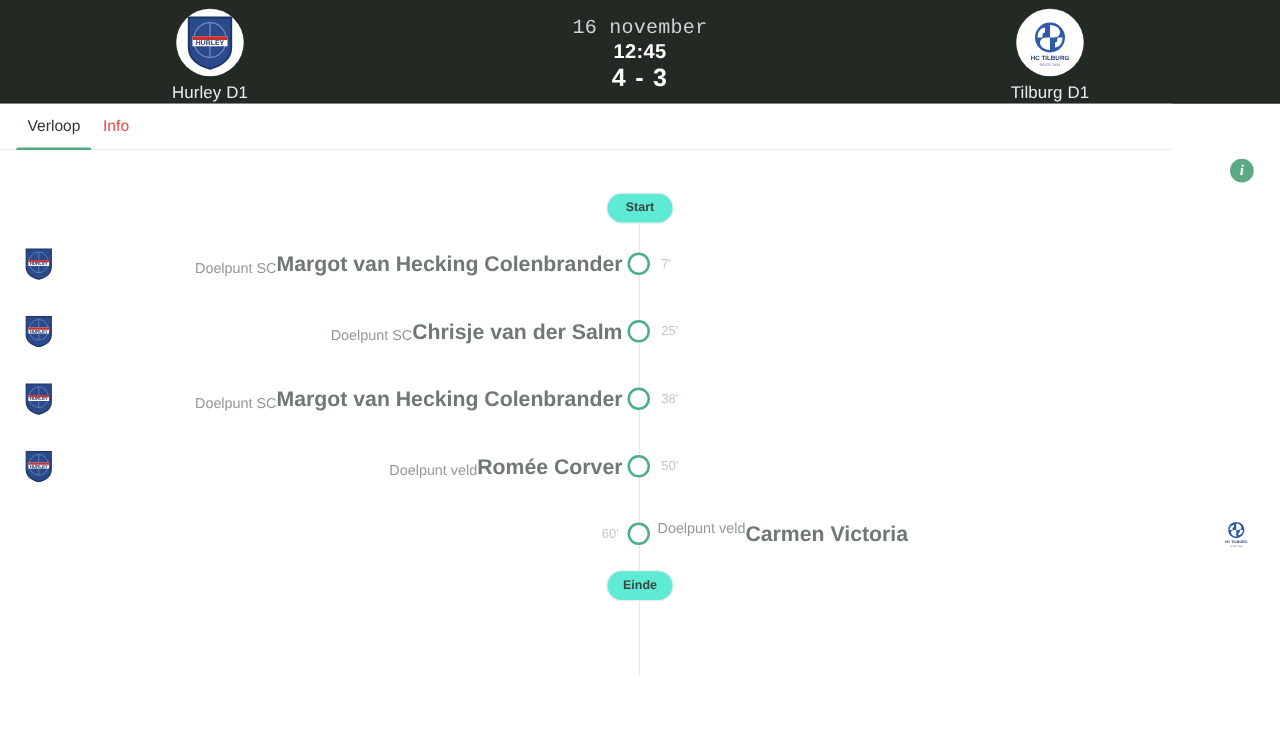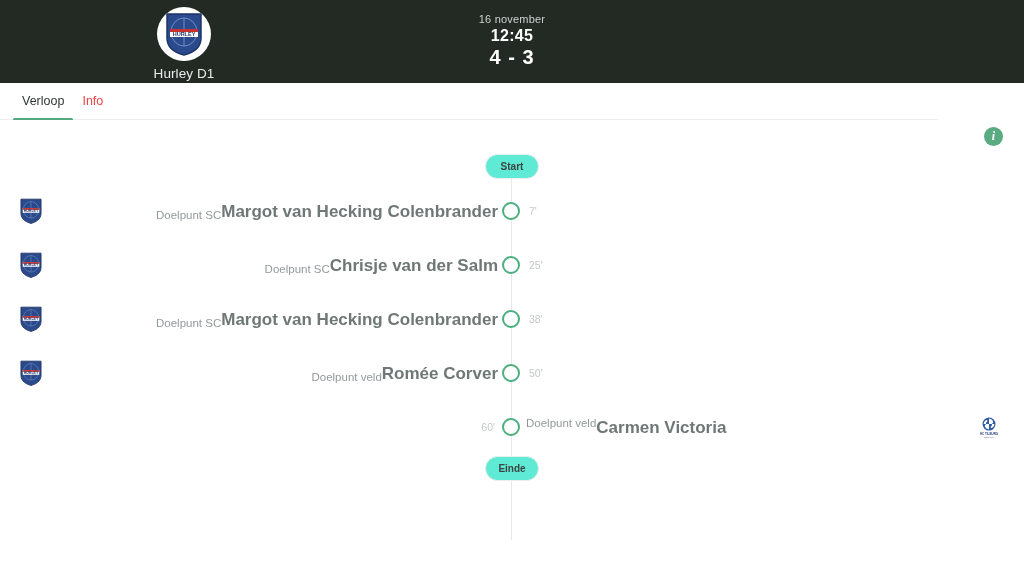--- a/index.html
+++ b/index.html
@@ -62,9 +62,10 @@
     color: #ffffff;
   }
   .score-date {
-    font-size: 11px;
+    font-size: 16px;
     color: #cdd3cf;
     letter-spacing: .2px;
+    font-family: Liberation Mono, monospace;
   }
   .score-time {
     font-size: 16px;

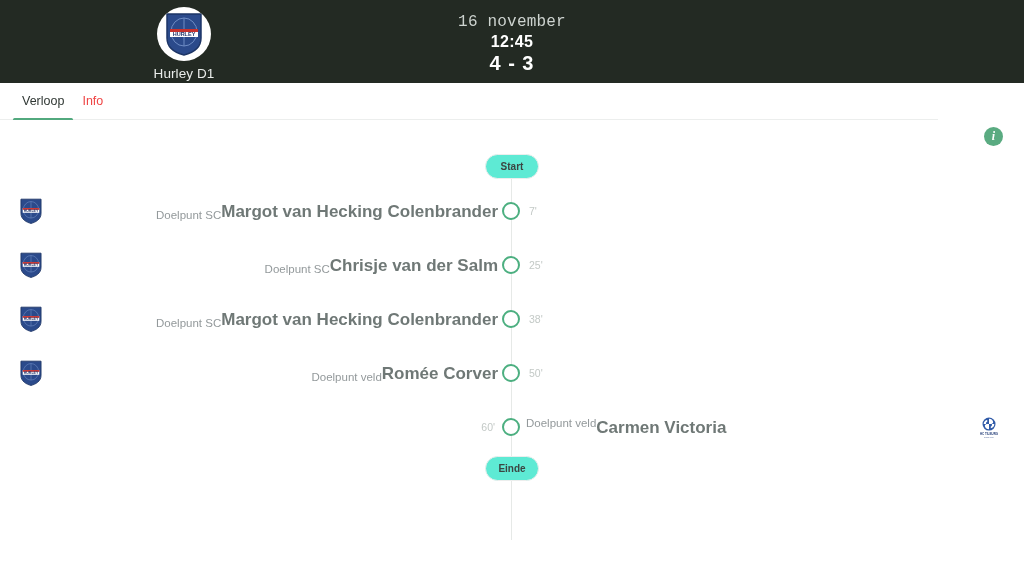--- a/index.html
+++ b/index.html
@@ -31,7 +31,7 @@
     flex-direction: column;
     align-items: center;
   }
-  .team-block.home { left: 84px; }
+  .team-block.home { left: 68px; }
   .team-block.away { left: 740px; }
 
   .team-logo {

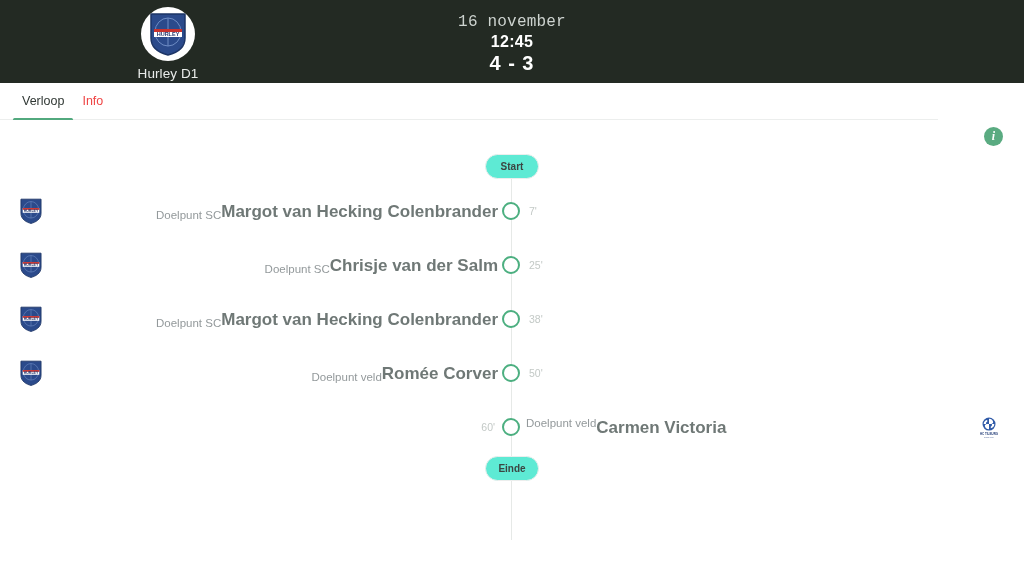--- a/index.html
+++ b/index.html
@@ -264,6 +264,20 @@
     <div class="score-goals">4 - 3</div>
   </div>
 
+  <div class="team-block away">
+    <div class="team-logo">
+      <svg width="44" height="44" viewBox="0 0 44 44">
+        <circle cx="22" cy="18" r="12" fill="#2f5aa8"></circle>
+        <path d="M22 8 C27 8 30 11 30 14 C30 17 27 18 24 18 L22 18 Z" fill="#ffffff"></path>
+        <path d="M22 28 C17 28 14 25 14 22 C14 19 17 18 20 18 L22 18 Z" fill="#ffffff"></path>
+        <path d="M12 18 C12 13 15 10 18 10 L18 14 C16 14 16 16 16 18 Z" fill="#ffffff"></path>
+        <path d="M32 18 C32 23 29 26 26 26 L26 22 C28 22 28 20 28 18 Z" fill="#ffffff"></path>
+        <text x="22" y="36" font-family="Liberation Sans, sans-serif" font-size="5" font-weight="bold" fill="#27407a" text-anchor="middle">HC TILBURG</text>
+        <text x="22" y="41" font-family="Liberation Sans, sans-serif" font-size="3" fill="#5b6f9e" text-anchor="middle">SINCE 1934</text>
+      </svg>
+    </div>
+    <div class="team-name">Tilburg D1</div>
+  </div>
 
 </div>
 

